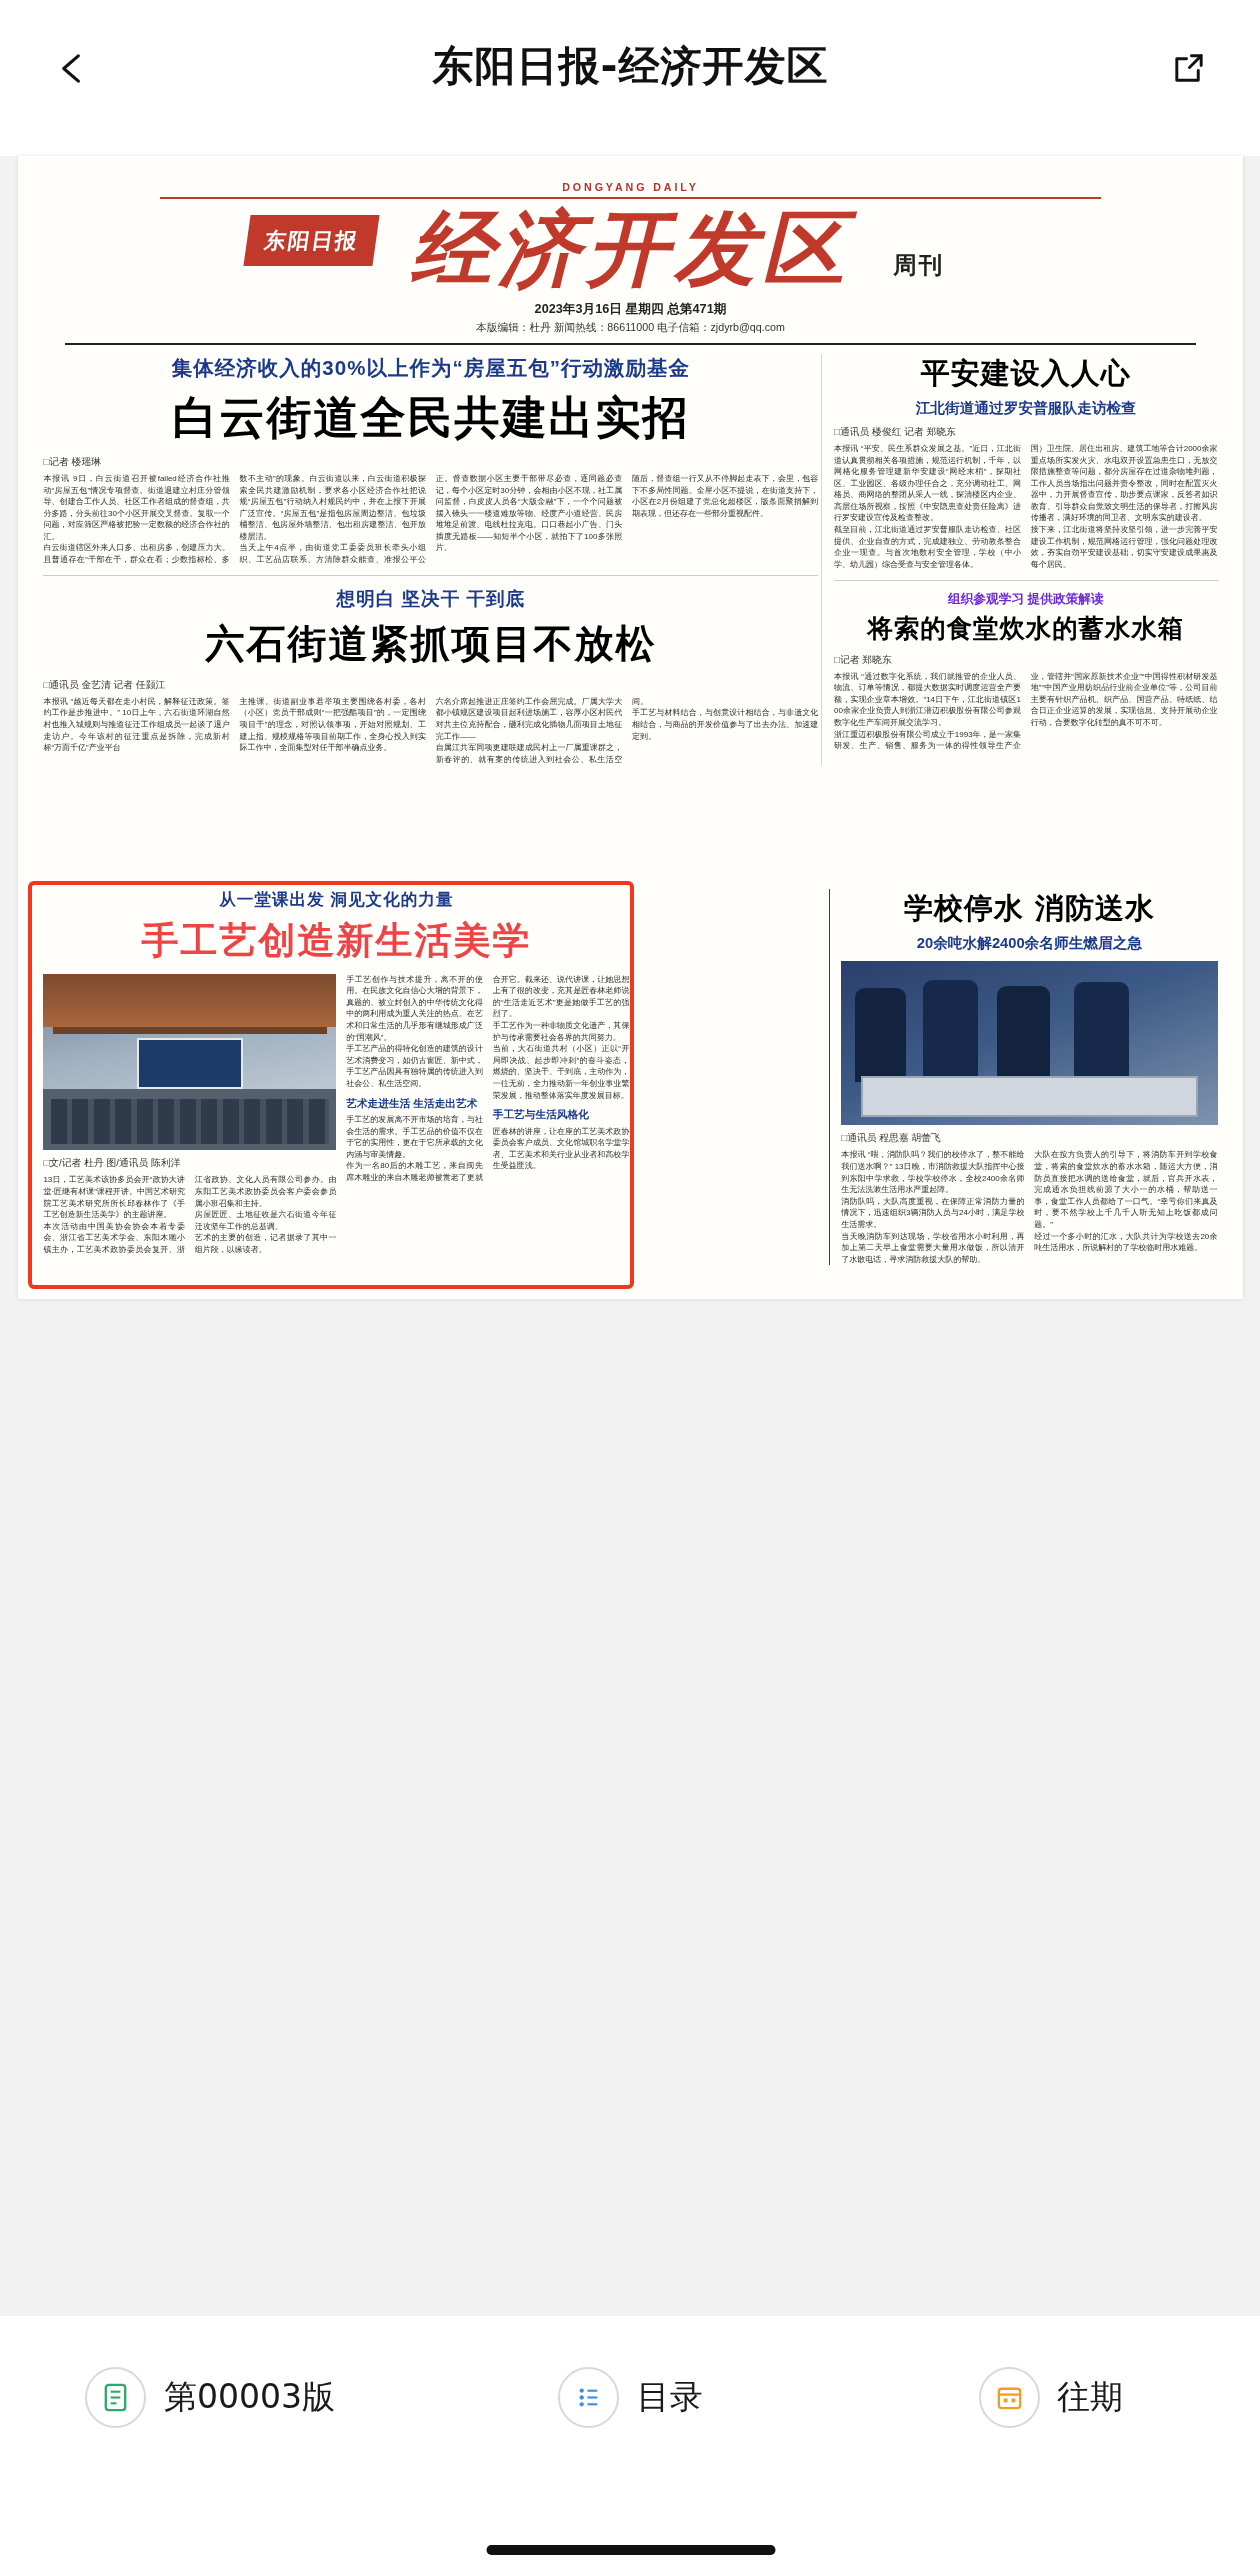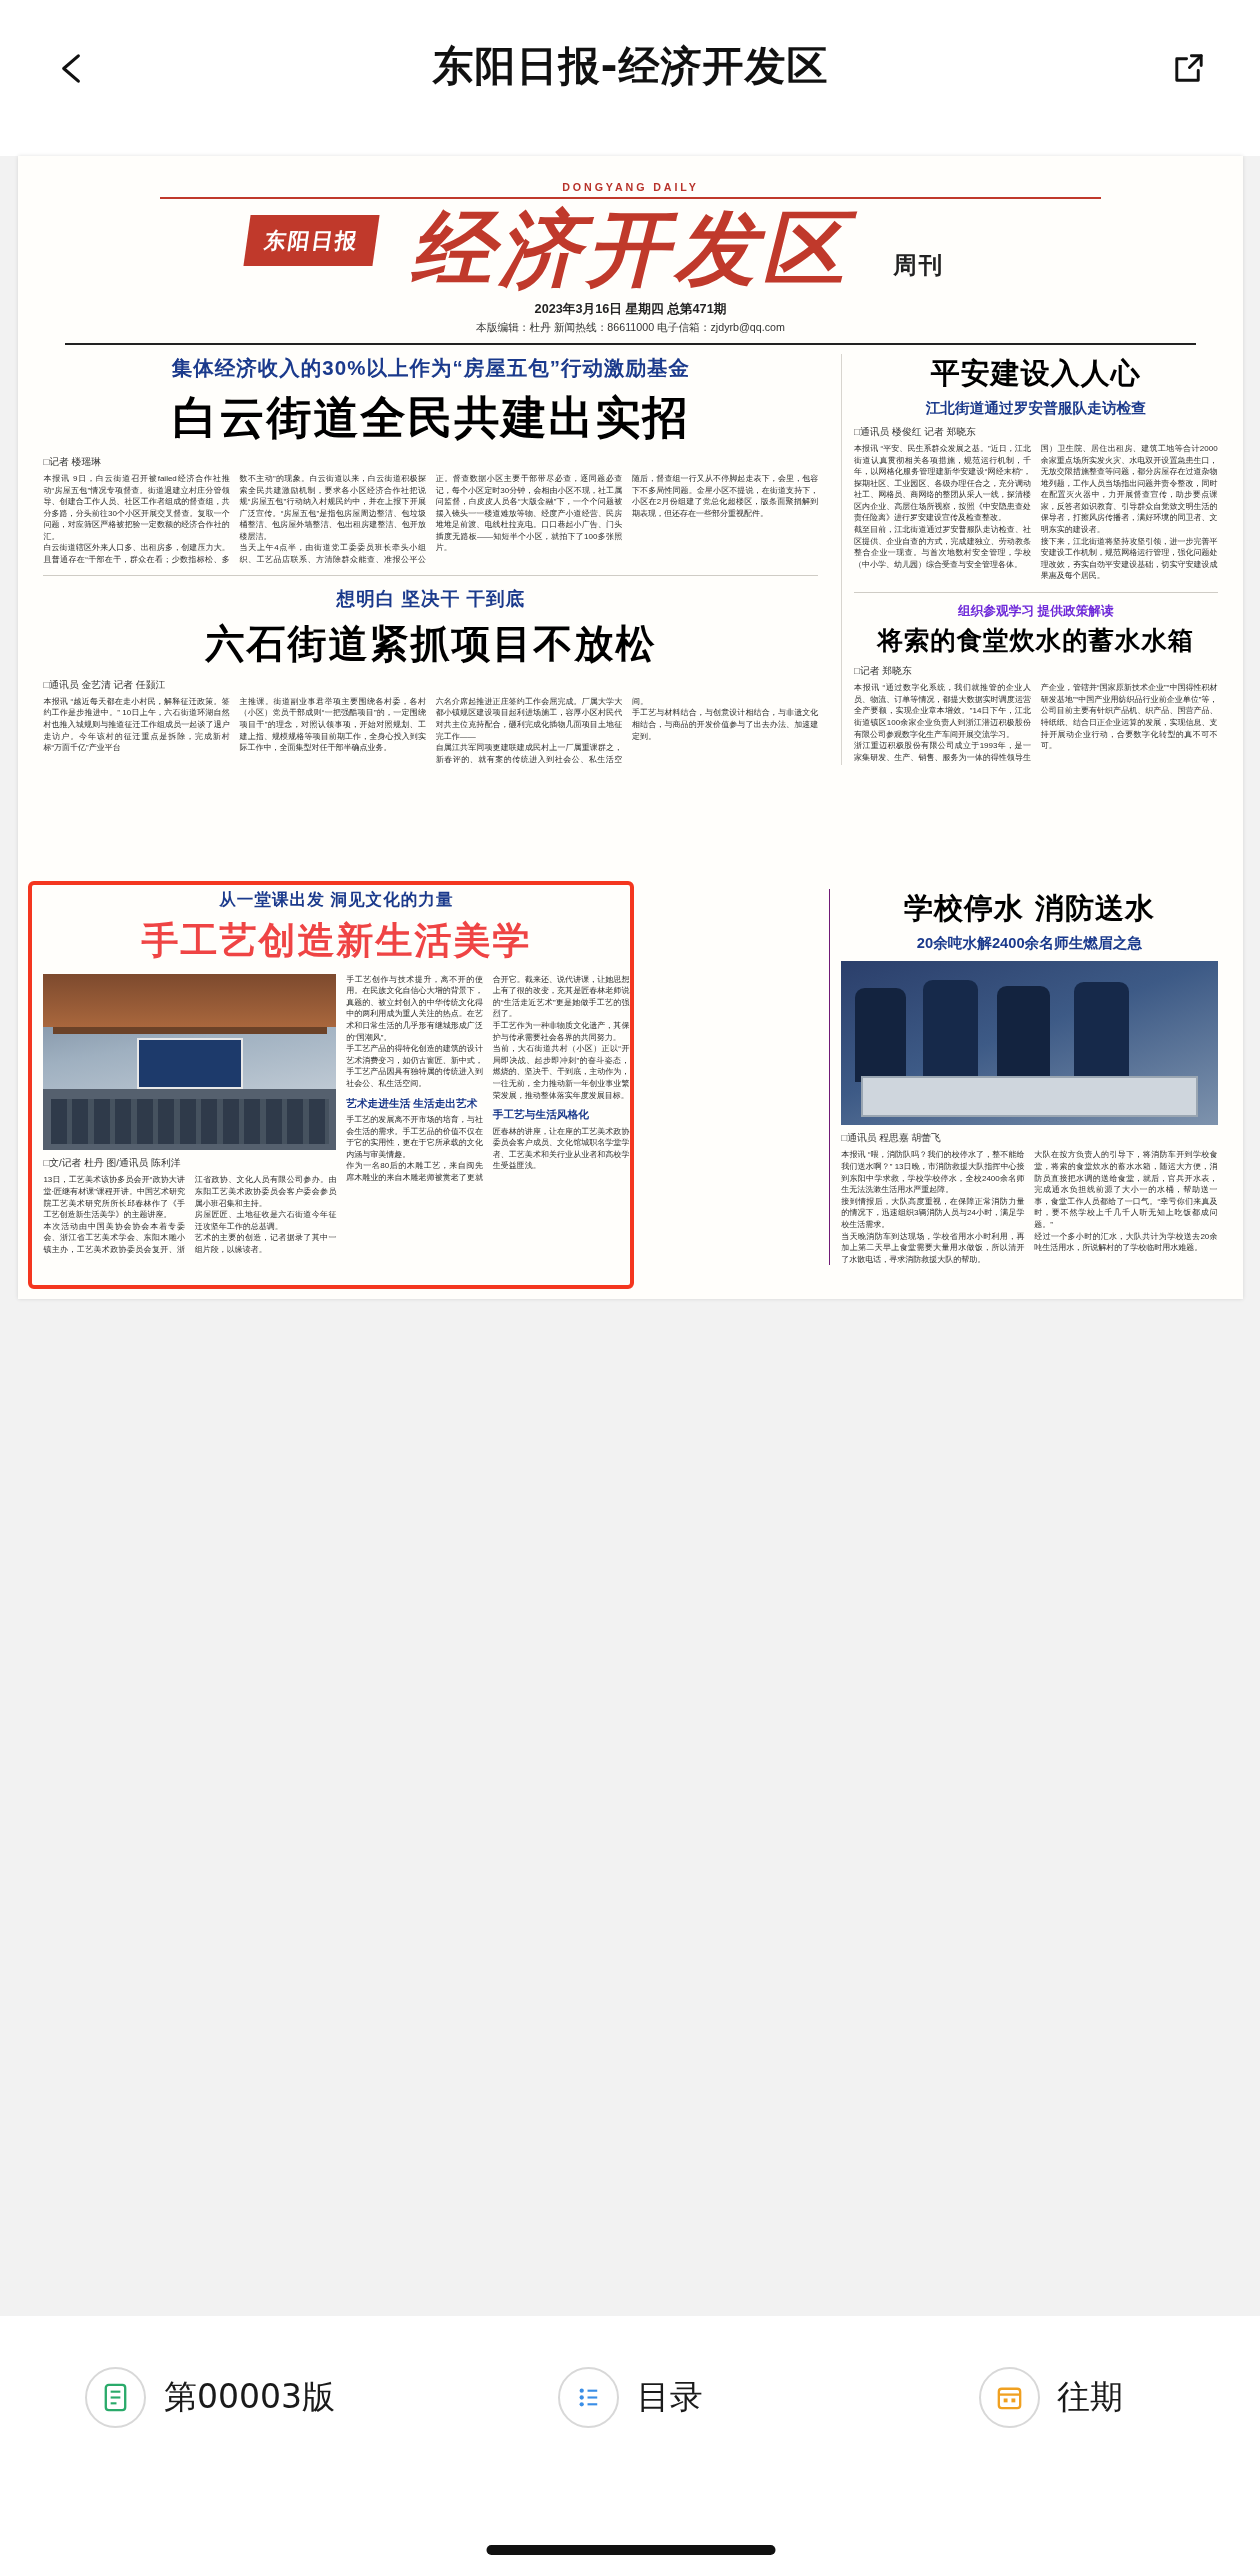--- a/index.html
+++ b/index.html
@@ -116,7 +116,7 @@
   .body-grid {
     display: flex;
     margin-top: 9.8px;
-    gap: 23px;
+    gap: 3px;
   }
   .col-left { flex: 0 0 66%; }
   .col-right { flex: 1 1 auto; border-left: 1px solid #d8d5cf; padding-left: 11.7px; }

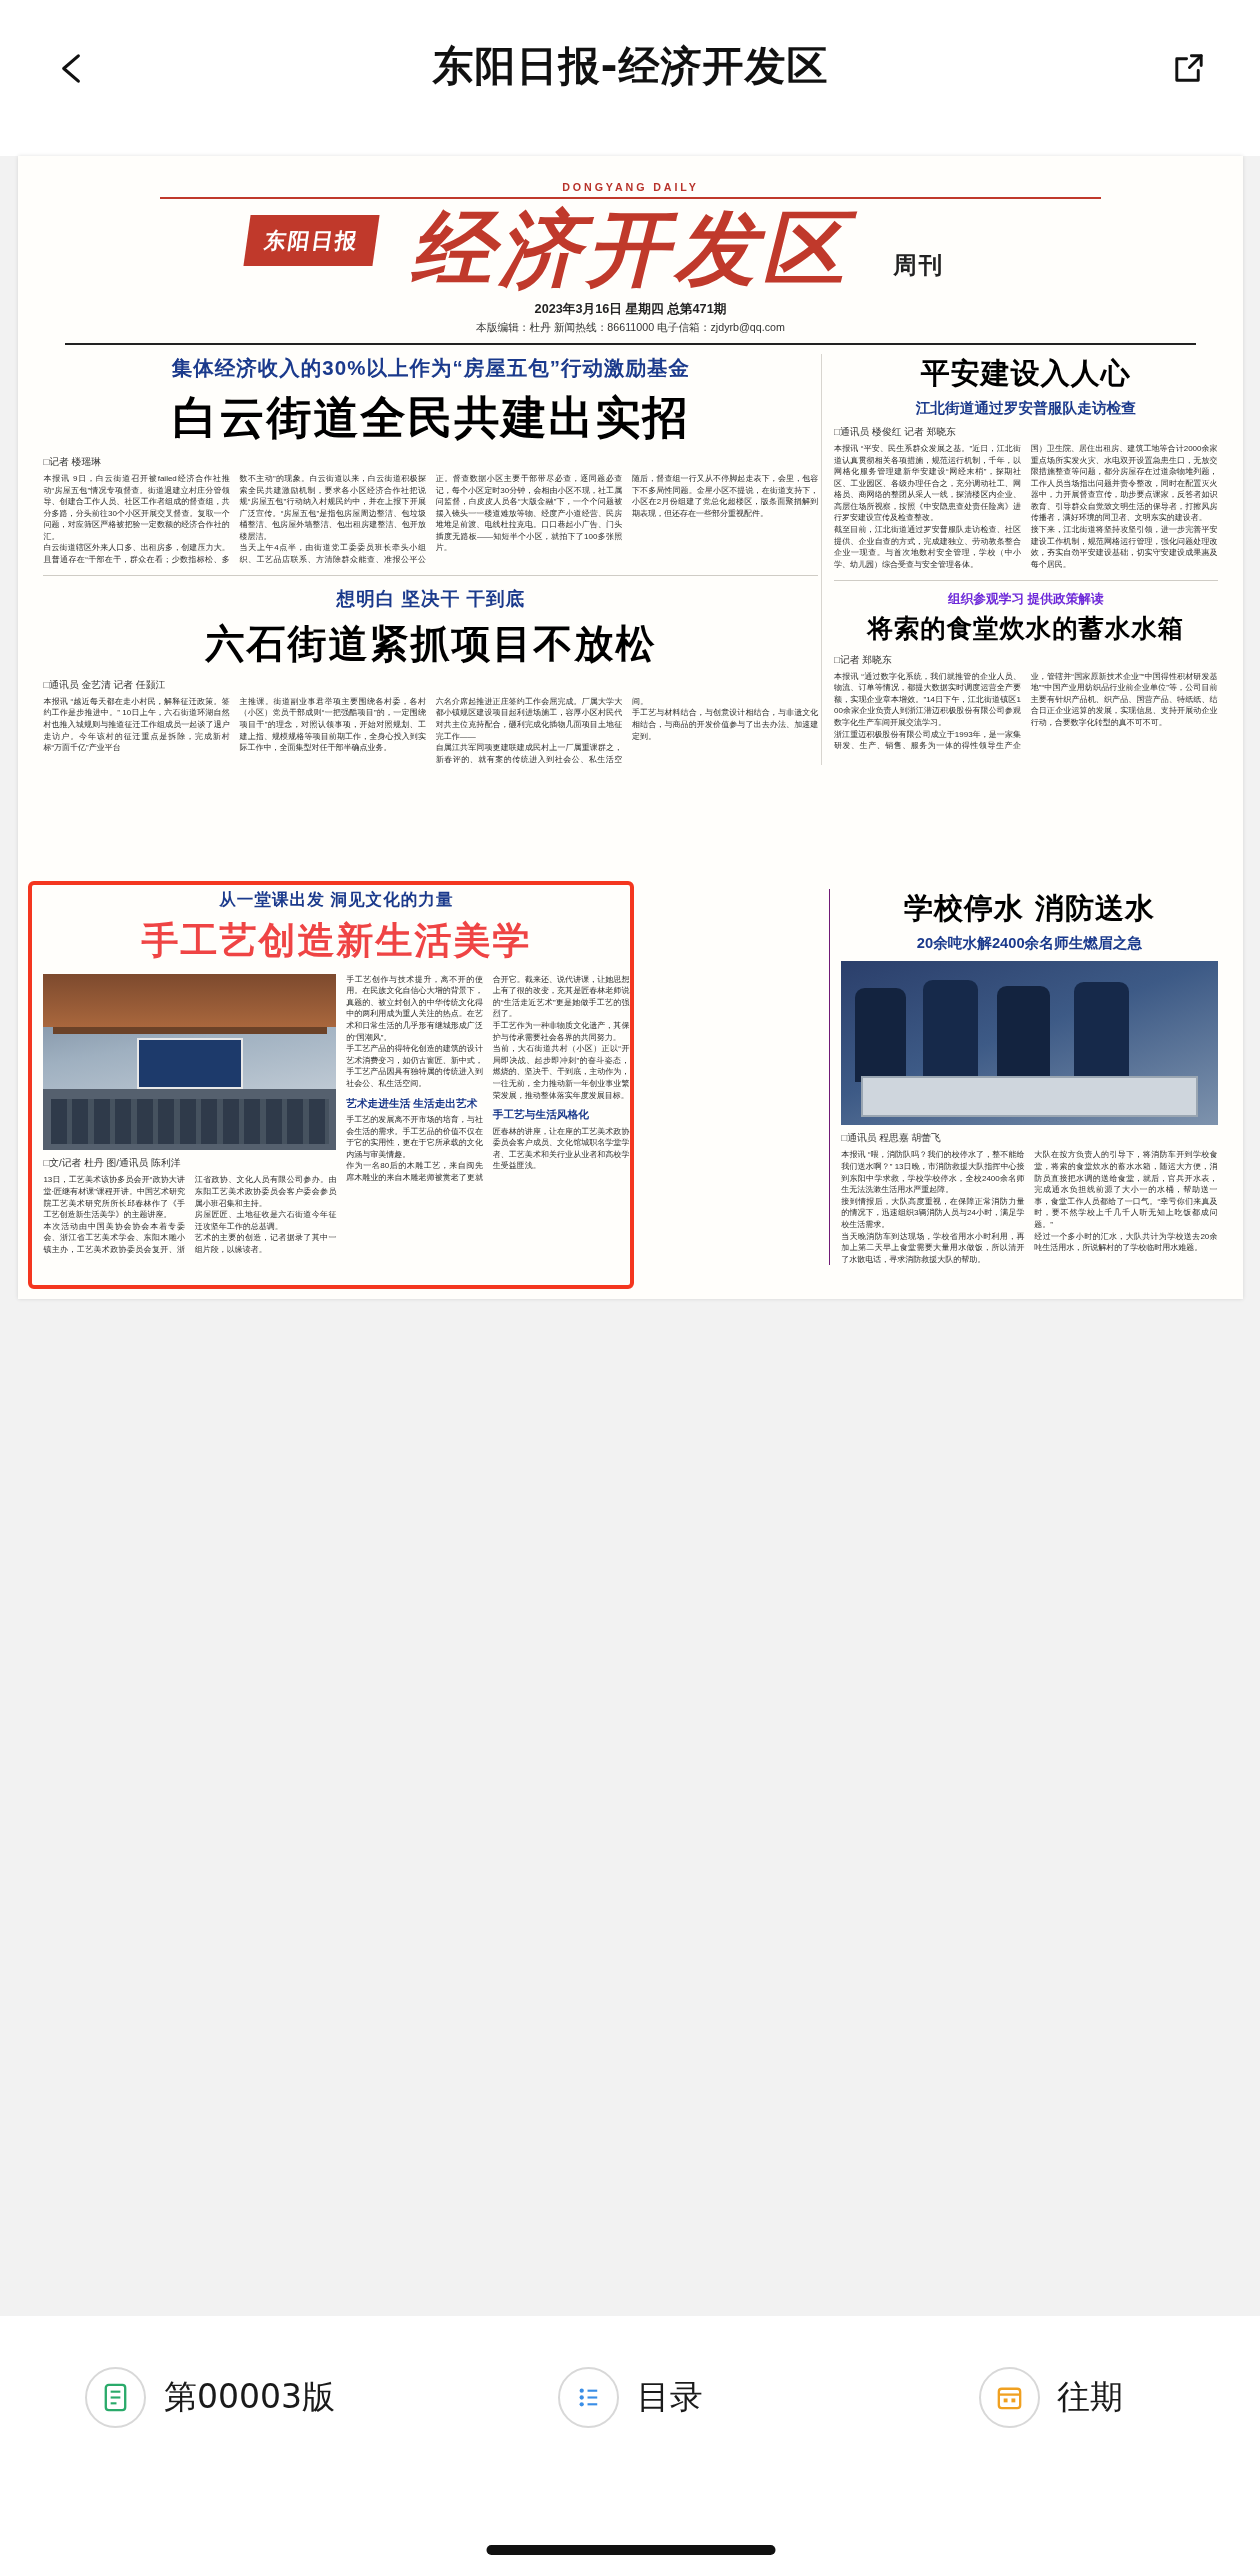--- a/index.html
+++ b/index.html
@@ -375,7 +375,7 @@
           <div class="byline">□通讯员 程思嘉 胡蕾飞</div>
           <div class="newstext c2">
             <p>本报讯 “喂，消防队吗？我们的校停水了，整不能给我们送水啊？” 13日晚，市消防救援大队指挥中心接到东阳中学求救，学校学校停水，全校2400余名师生无法洗漱生活用水严重起障。</p>
-            <p>接到情报后，大队高度重视，在保障正常消防力量的情况下，迅速组织3辆消防人员与24小时，满足学校生活需求。</p>
+            <p>消防队吗，大队高度重视，在保障正常消防力量的情况下，迅速组织3辆消防人员与24小时，满足学校生活需求。</p>
             <p>当天晚消防车到达现场，学校省用水小时利用，再加上第二天早上食堂需要大量用水做饭，所以清开了水散电话，寻求消防救援大队的帮助。</p>
             <p>大队在按方负责人的引导下，将消防车开到学校食堂，将索的食堂炊水的蓄水水箱，随运大方便，消防员直接把水调的送给食堂，就后，官兵开水表，完成通水负担线前源了大小一的水桶，帮助送一事，食堂工作人员都给了一口气。“幸亏你们来真及时，要不然学校上千几千人听无知上吃饭都成问题。”</p>
             <p>经过一个多小时的汇水，大队共计为学校送去20余吨生活用水，所说解村的了学校临时用水难题。</p>

